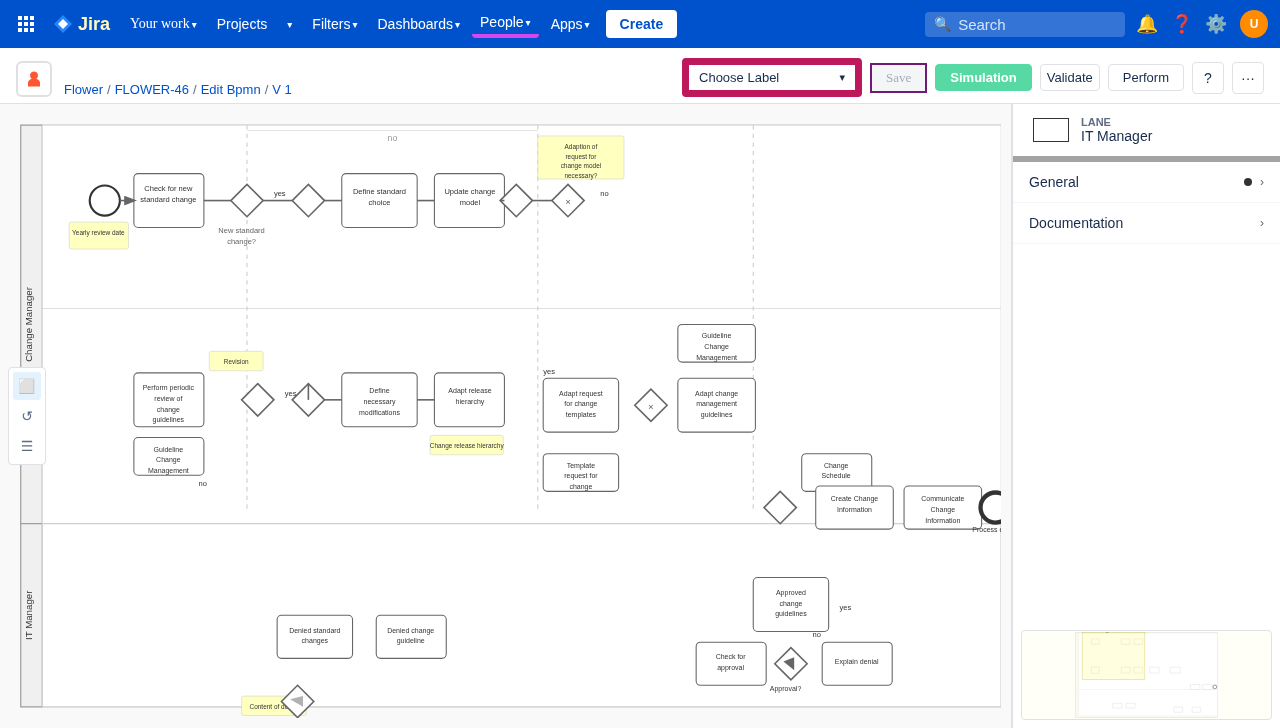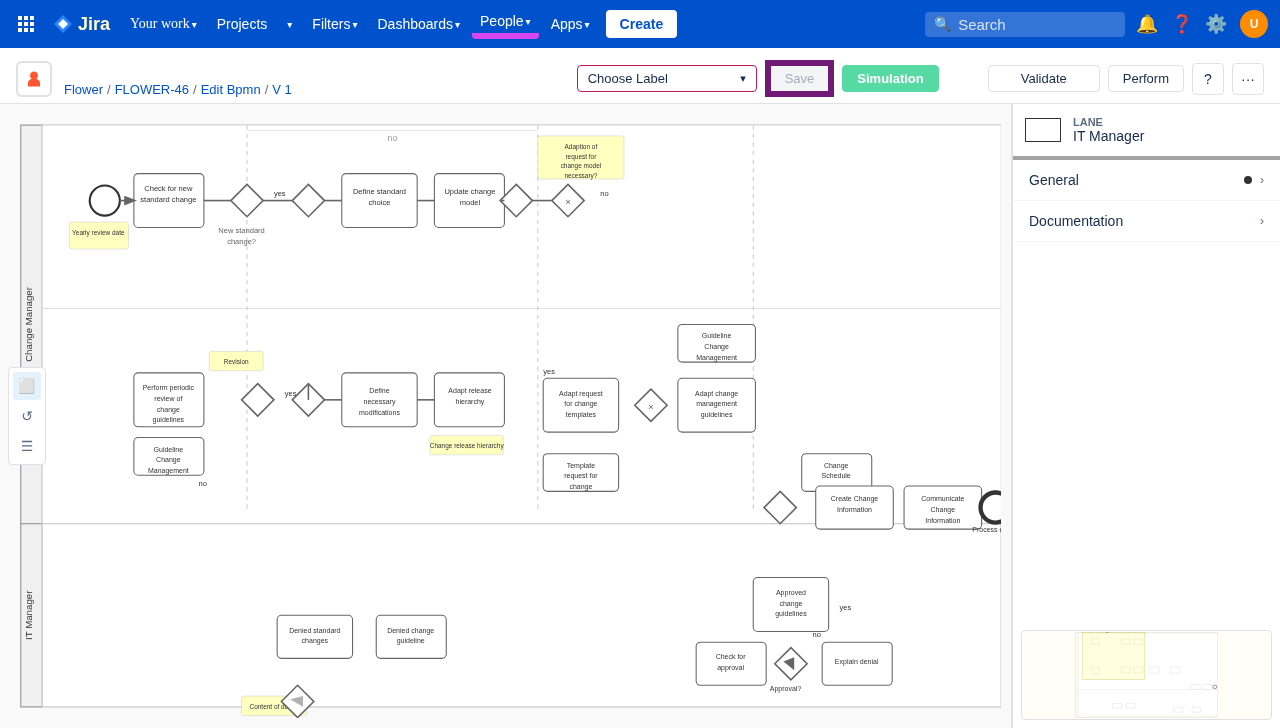--- a/index.html
+++ b/index.html
@@ -45,7 +45,7 @@
     <span>Dashboards</span>
     <span style="font-size:10px;">▾</span>
   </div>
-  <div style="color:#fff;font-size:14px;padding:4px 8px;border-radius:4px;cursor:pointer;display:flex;align-items:center;gap:2px;border-bottom:6px solid #d946ef;">
+  <div style="color:#fff;font-size:14px;padding:4px 8px;border-radius:4px;cursor:pointer;display:flex;align-items:center;gap:2px;border-bottom:4px solid #d946ef;">
     <span>People</span>
     <span style="font-size:10px;">▾</span>
   </div>

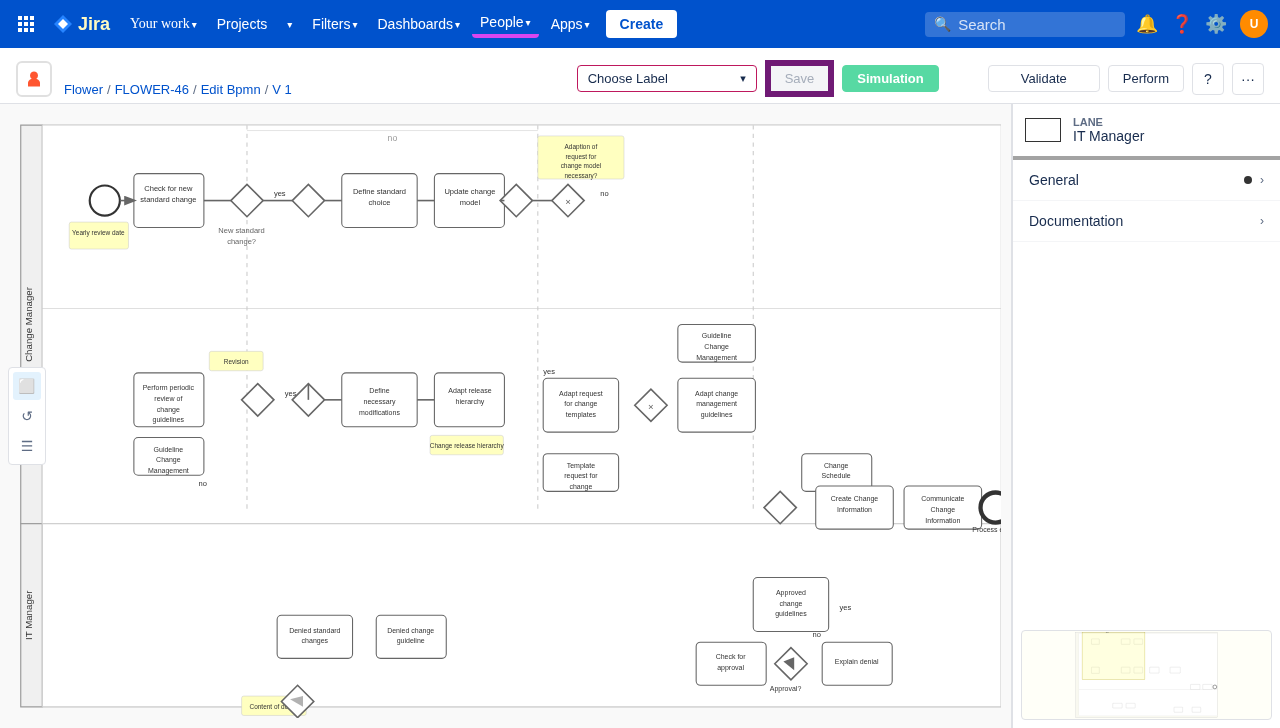--- a/index.html
+++ b/index.html
@@ -86,7 +86,7 @@
   </div>
 
   <div style="margin-left:auto;display:flex;align-items:center;gap:8px;">
-    <div style="border:1px solid #be185d;border-radius:4px;padding:5px 10px;font-size:13px;color:#172b4d;cursor:pointer;display:flex;align-items:center;gap:6px;background:#fff;min-width:180px;">
+    <div style="border:7px solid #be185d;border-radius:4px;padding:5px 10px;font-size:13px;color:#172b4d;cursor:pointer;display:flex;align-items:center;gap:6px;background:#fff;min-width:180px;">
       <span>Choose Label</span>
       <span style="margin-left:auto;font-size:11px;">▾</span>
     </div>

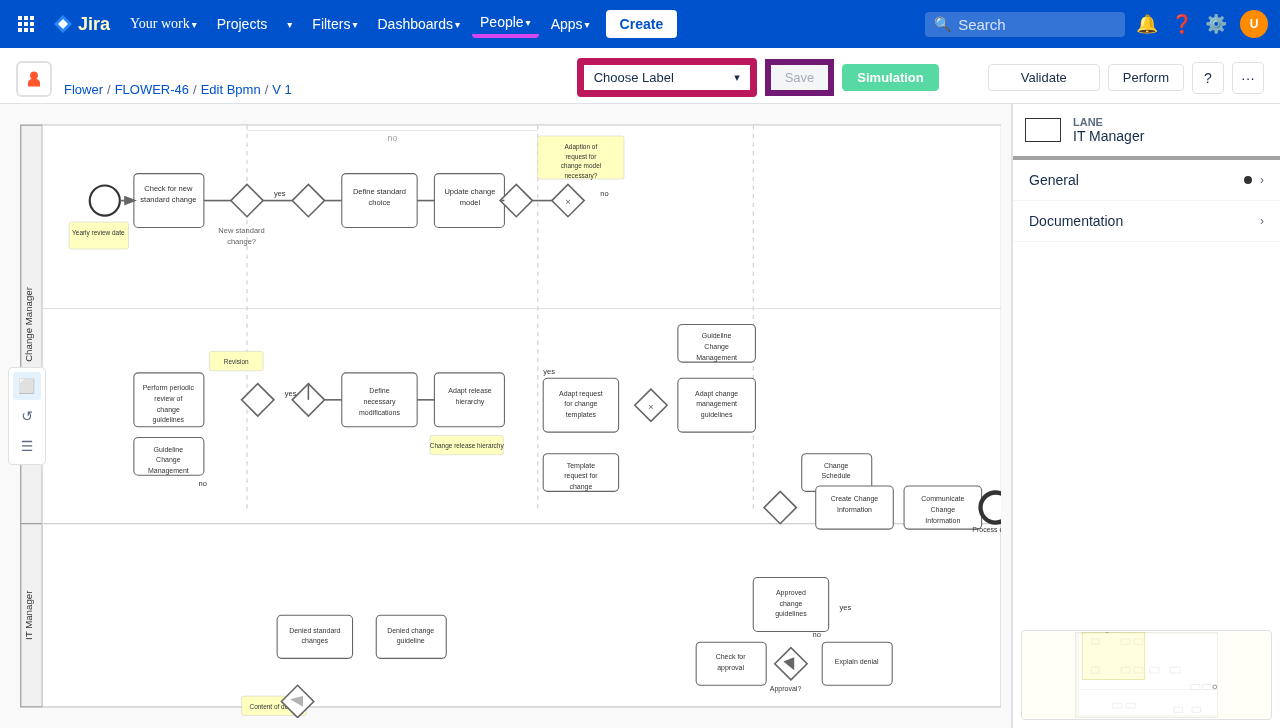--- a/index.html
+++ b/index.html
@@ -90,7 +90,7 @@
       <span>Choose Label</span>
       <span style="margin-left:auto;font-size:11px;">▾</span>
     </div>
-    <button style="background:#f4f5f7;border:6px solid #701a75;border-radius:0;padding:5px 14px;font-size:13px;color:#a5adba;cursor:pointer;">Save</button>
+    <button style="background:#f4f5f7;border:2px solid #701a75;border-radius:0;padding:5px 14px;font-size:13px;color:#a5adba;cursor:pointer;font-family:Liberation Serif, serif;">Save</button>
     <button style="background:#57d9a3;border:1px solid #57d9a3;border-radius:4px;padding:5px 14px;font-size:13px;color:#fff;font-weight:600;cursor:pointer;">Simulation</button>
     <button style="background:#fff;border:1px solid #dfe1e6;border-radius:4px;padding:5px 32px;font-size:13px;color:#172b4d;cursor:pointer;margin-left:41px;">Validate</button>
     <button style="background:#fff;border:1px solid #dfe1e6;border-radius:4px;padding:5px 14px;font-size:13px;color:#172b4d;cursor:pointer;">Perform</button>

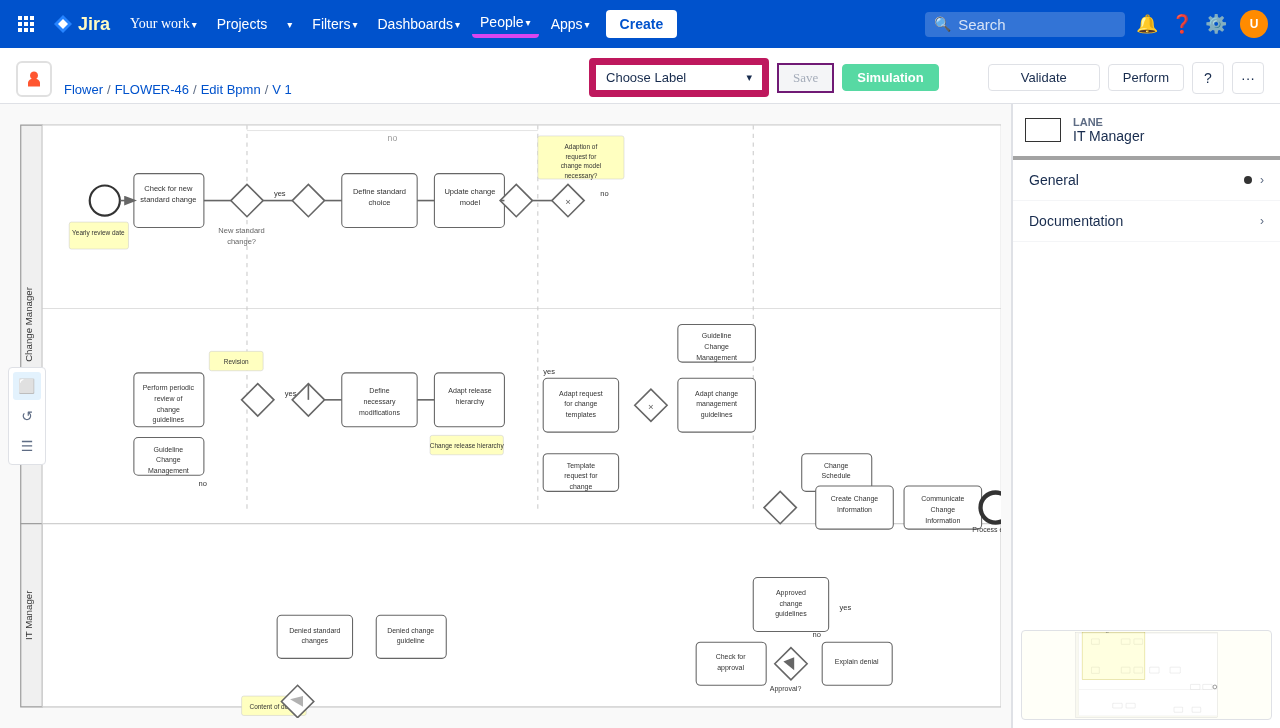--- a/index.html
+++ b/index.html
@@ -92,7 +92,7 @@
     </div>
     <button style="background:#f4f5f7;border:2px solid #701a75;border-radius:0;padding:5px 14px;font-size:13px;color:#a5adba;cursor:pointer;font-family:Liberation Serif, serif;">Save</button>
     <button style="background:#57d9a3;border:1px solid #57d9a3;border-radius:4px;padding:5px 14px;font-size:13px;color:#fff;font-weight:600;cursor:pointer;">Simulation</button>
-    <button style="background:#fff;border:1px solid #dfe1e6;border-radius:4px;padding:5px 32px;font-size:13px;color:#172b4d;cursor:pointer;margin-left:41px;">Validate</button>
+    <button style="background:#fff;border:1px solid #dfe1e6;border-radius:4px;padding:5px 6px;font-size:13px;color:#172b4d;cursor:pointer;">Validate</button>
     <button style="background:#fff;border:1px solid #dfe1e6;border-radius:4px;padding:5px 14px;font-size:13px;color:#172b4d;cursor:pointer;">Perform</button>
     <button style="background:#fff;border:1px solid #dfe1e6;border-radius:4px;width:32px;height:32px;display:flex;align-items:center;justify-content:center;font-size:14px;color:#172b4d;cursor:pointer;">?</button>
     <button style="background:#fff;border:1px solid #dfe1e6;border-radius:4px;width:32px;height:32px;display:flex;align-items:center;justify-content:center;font-size:14px;color:#172b4d;cursor:pointer;">···</button>

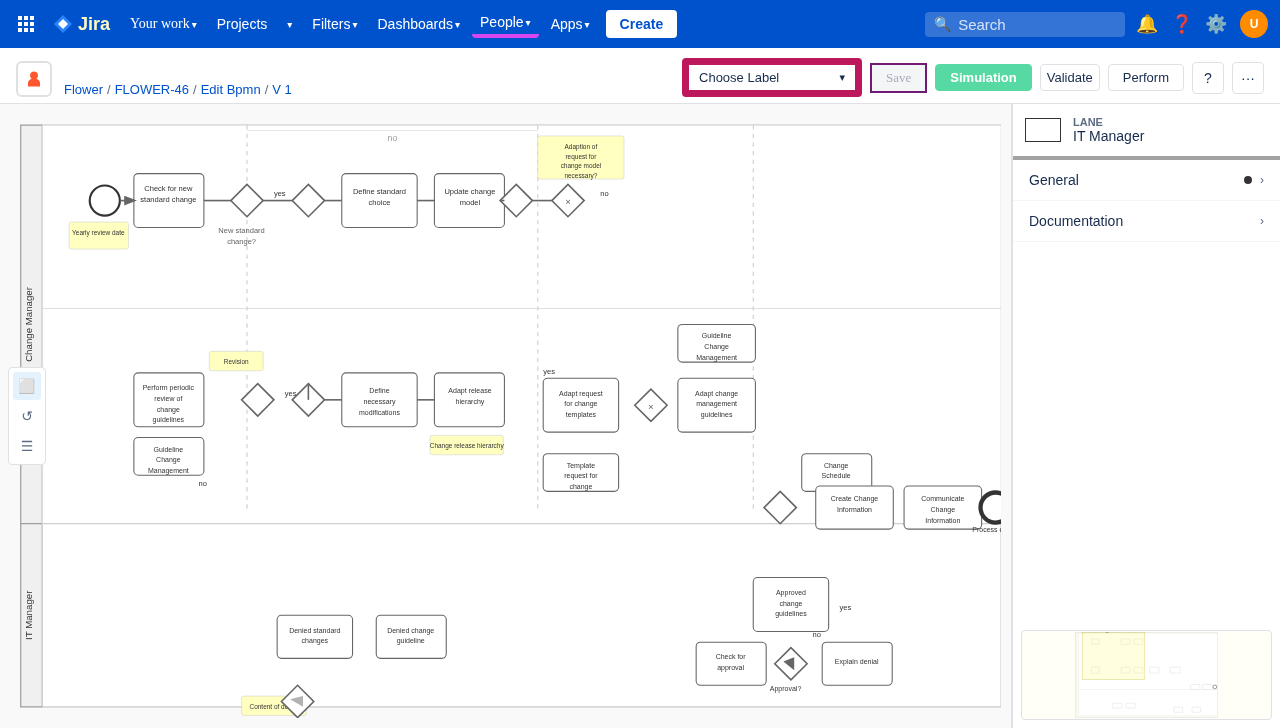--- a/index.html
+++ b/index.html
@@ -310,7 +310,7 @@
 
   <div style="width:268px;border-left:1px solid #dfe1e6;background:#fff;display:flex;flex-direction:column;overflow:hidden;">
 
-    <div style="padding:12px 12px;border-bottom:4px solid #a3a3a3;display:flex;align-items:center;gap:12px;">
+    <div style="padding:12px 20px;border-bottom:6px solid #a3a3a3;display:flex;align-items:center;gap:12px;">
       <div style="width:36px;height:24px;border:1px solid #333;background:#fff;flex-shrink:0;"></div>
       <div>
         <div style="font-size:11px;color:#5e6c84;font-weight:600;text-transform:uppercase;">LANE</div>

